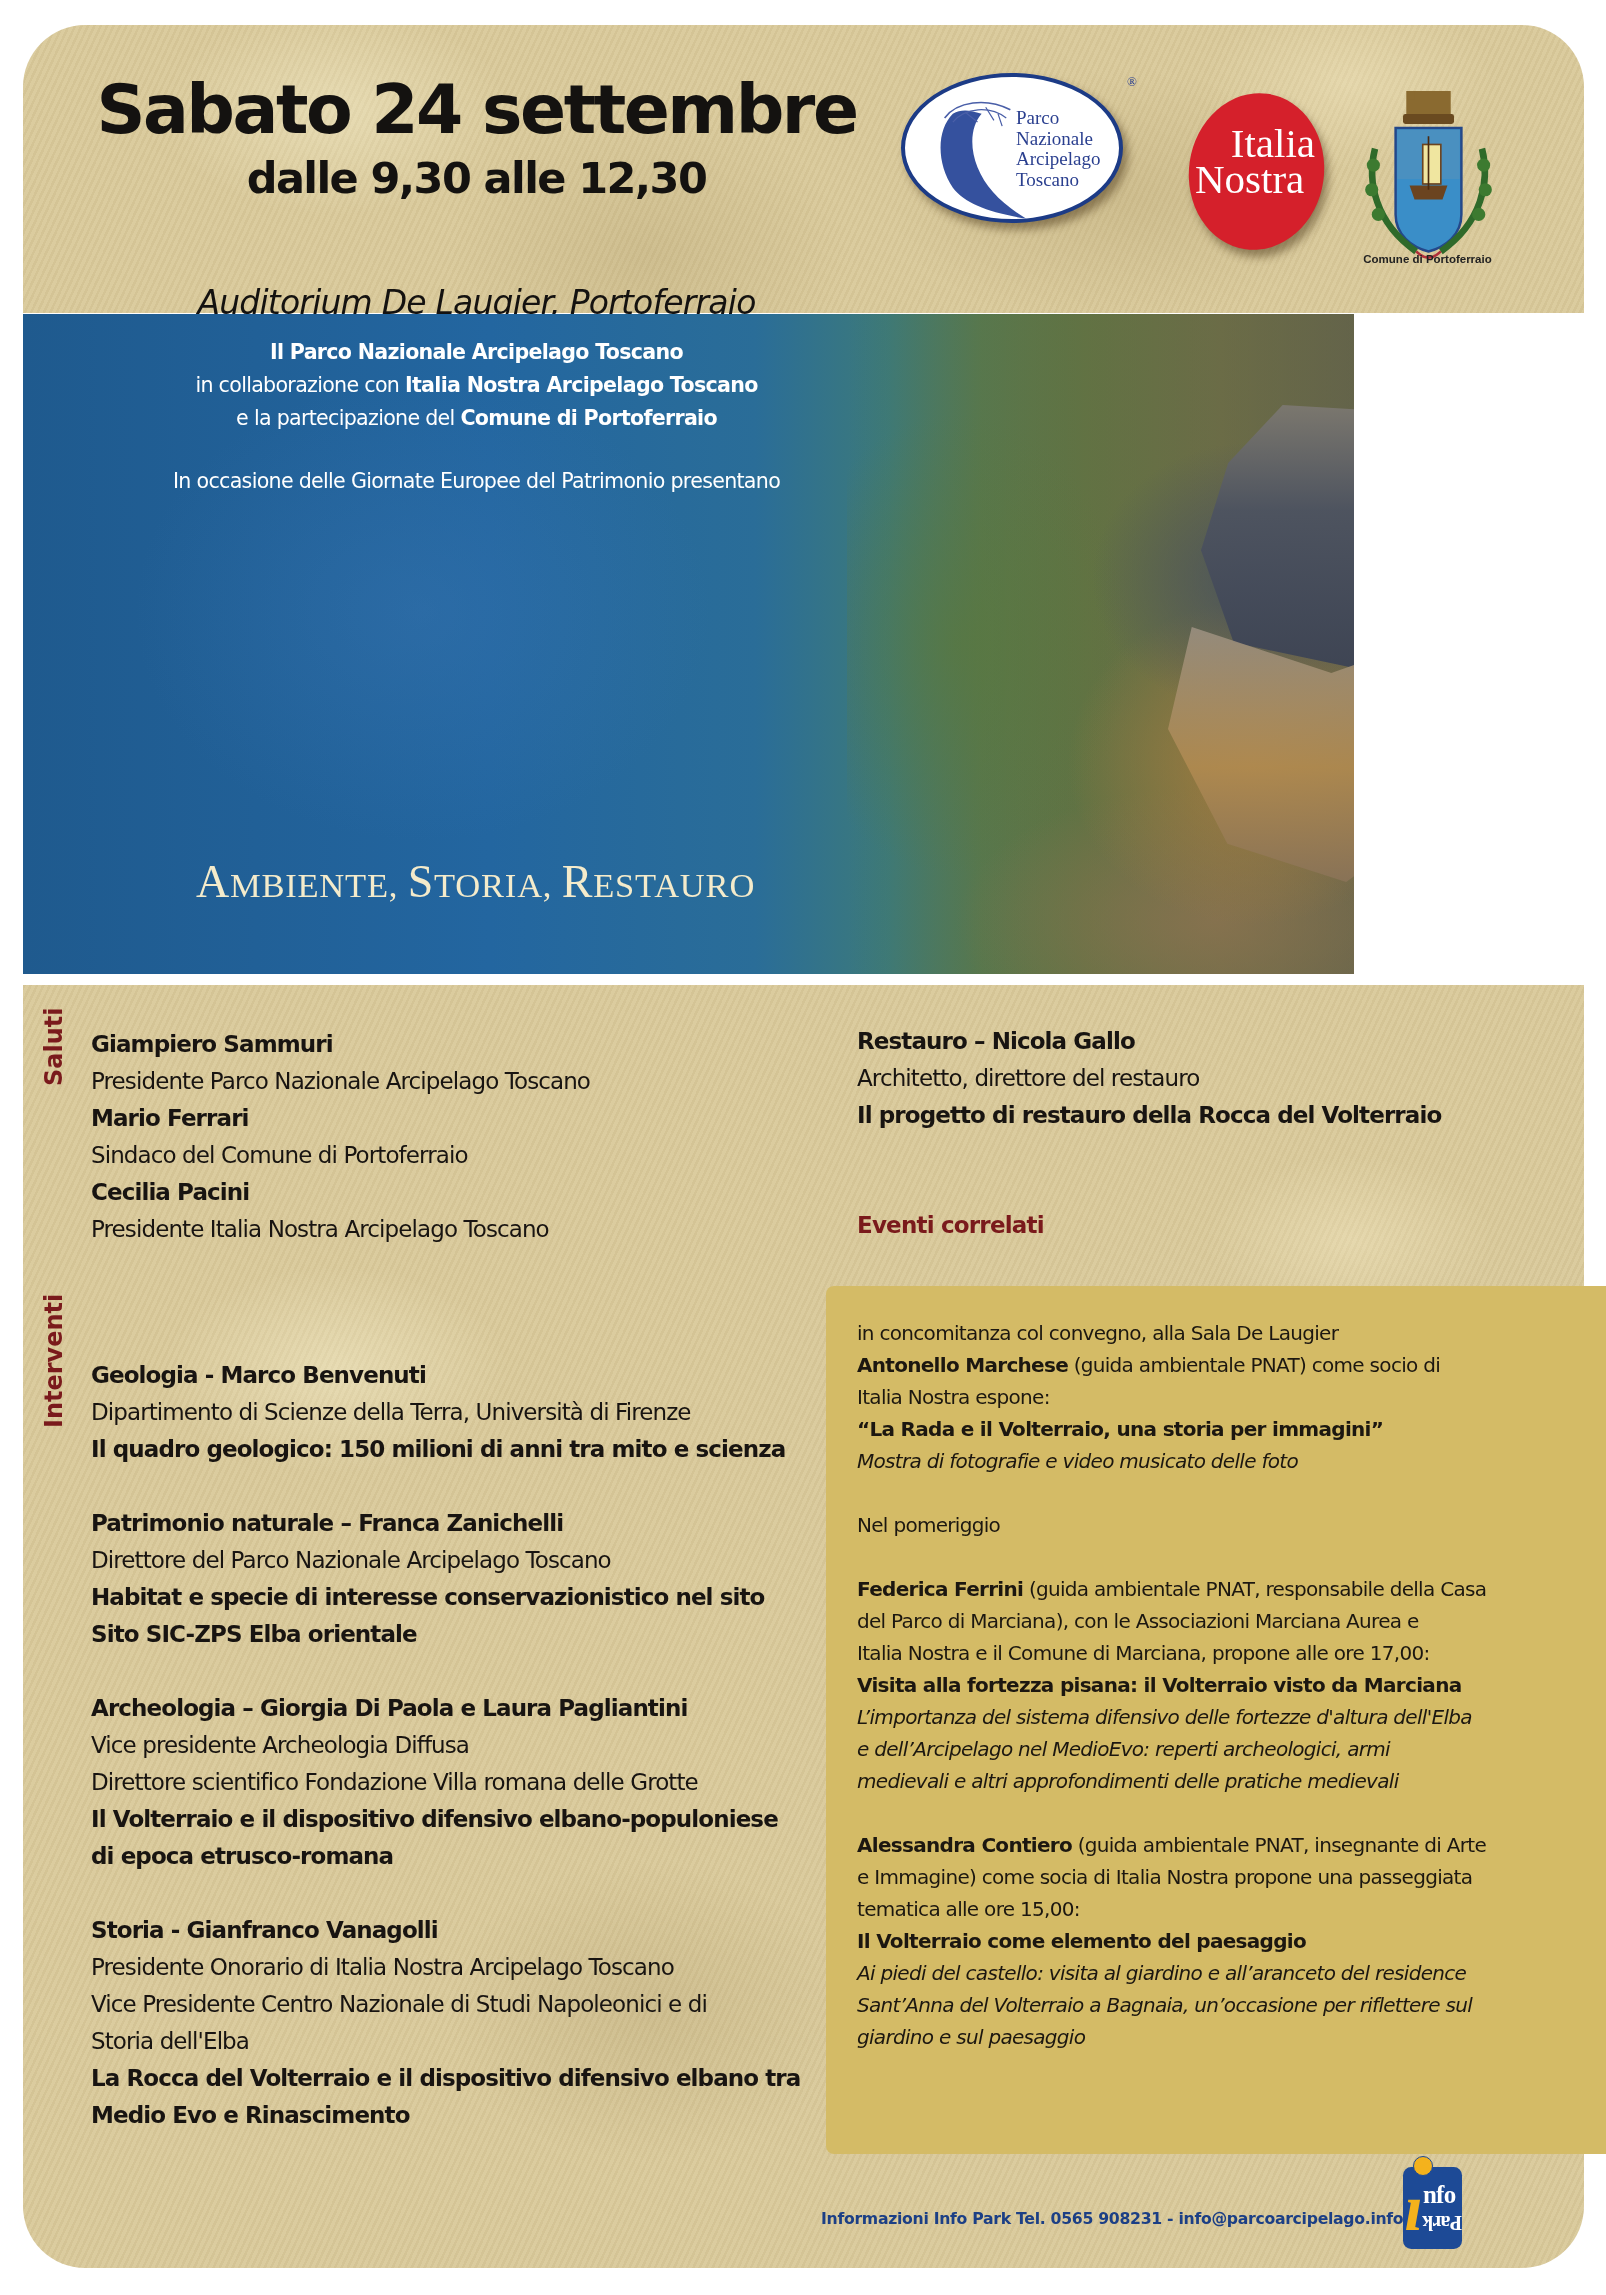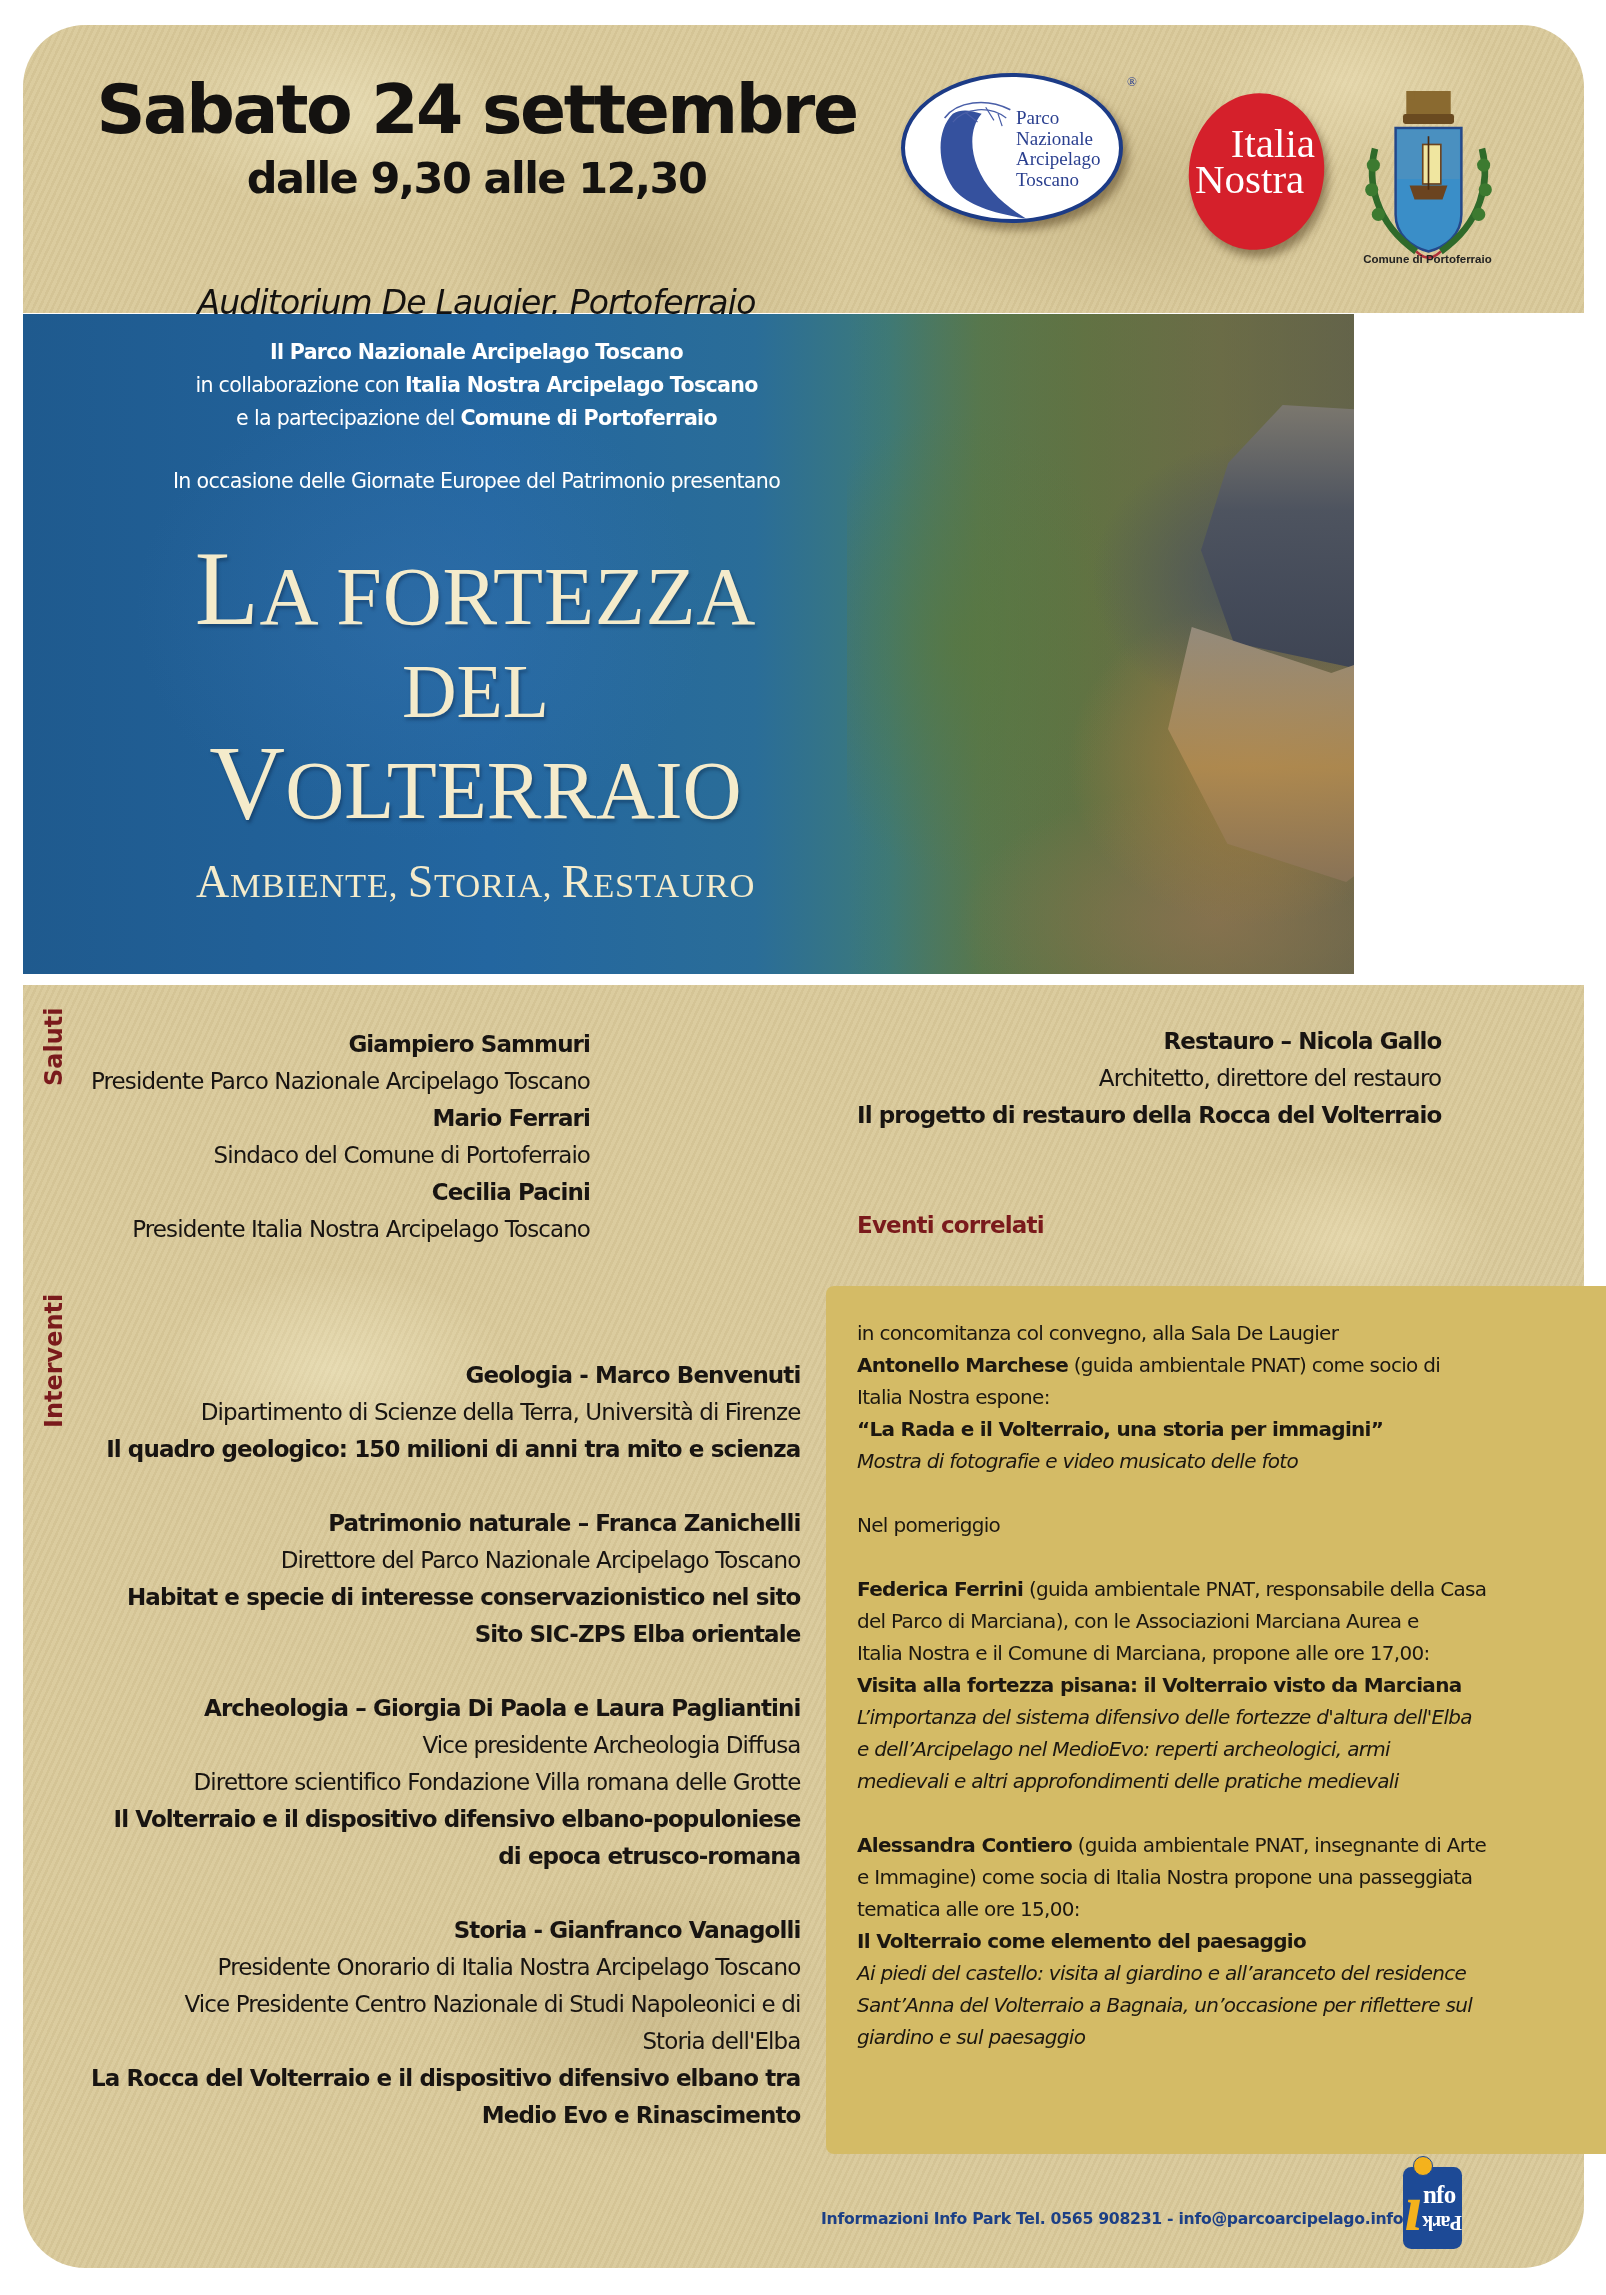--- a/index.html
+++ b/index.html
@@ -265,11 +265,6 @@
     <div class="occasion">In occasione delle Giornate Europee del Patrimonio presentano</div>
   </div>
 
-  <div class="big-title">
-    <div class="t1"><span>L</span><span class="sc-small">A FORTEZZA</span></div>
-    <div class="t2"><span class="sc-small">DEL</span></div>
-    <div class="t3"><span>V</span><span class="sc-small">OLTERRAIO</span></div>
-  </div>
 
   <div class="subtitle">
     <span>A</span><span class="sc-small">MBIENTE, </span><span>S</span><span class="sc-small">TORIA, </span><span>R</span><span class="sc-small">ESTAURO</span>

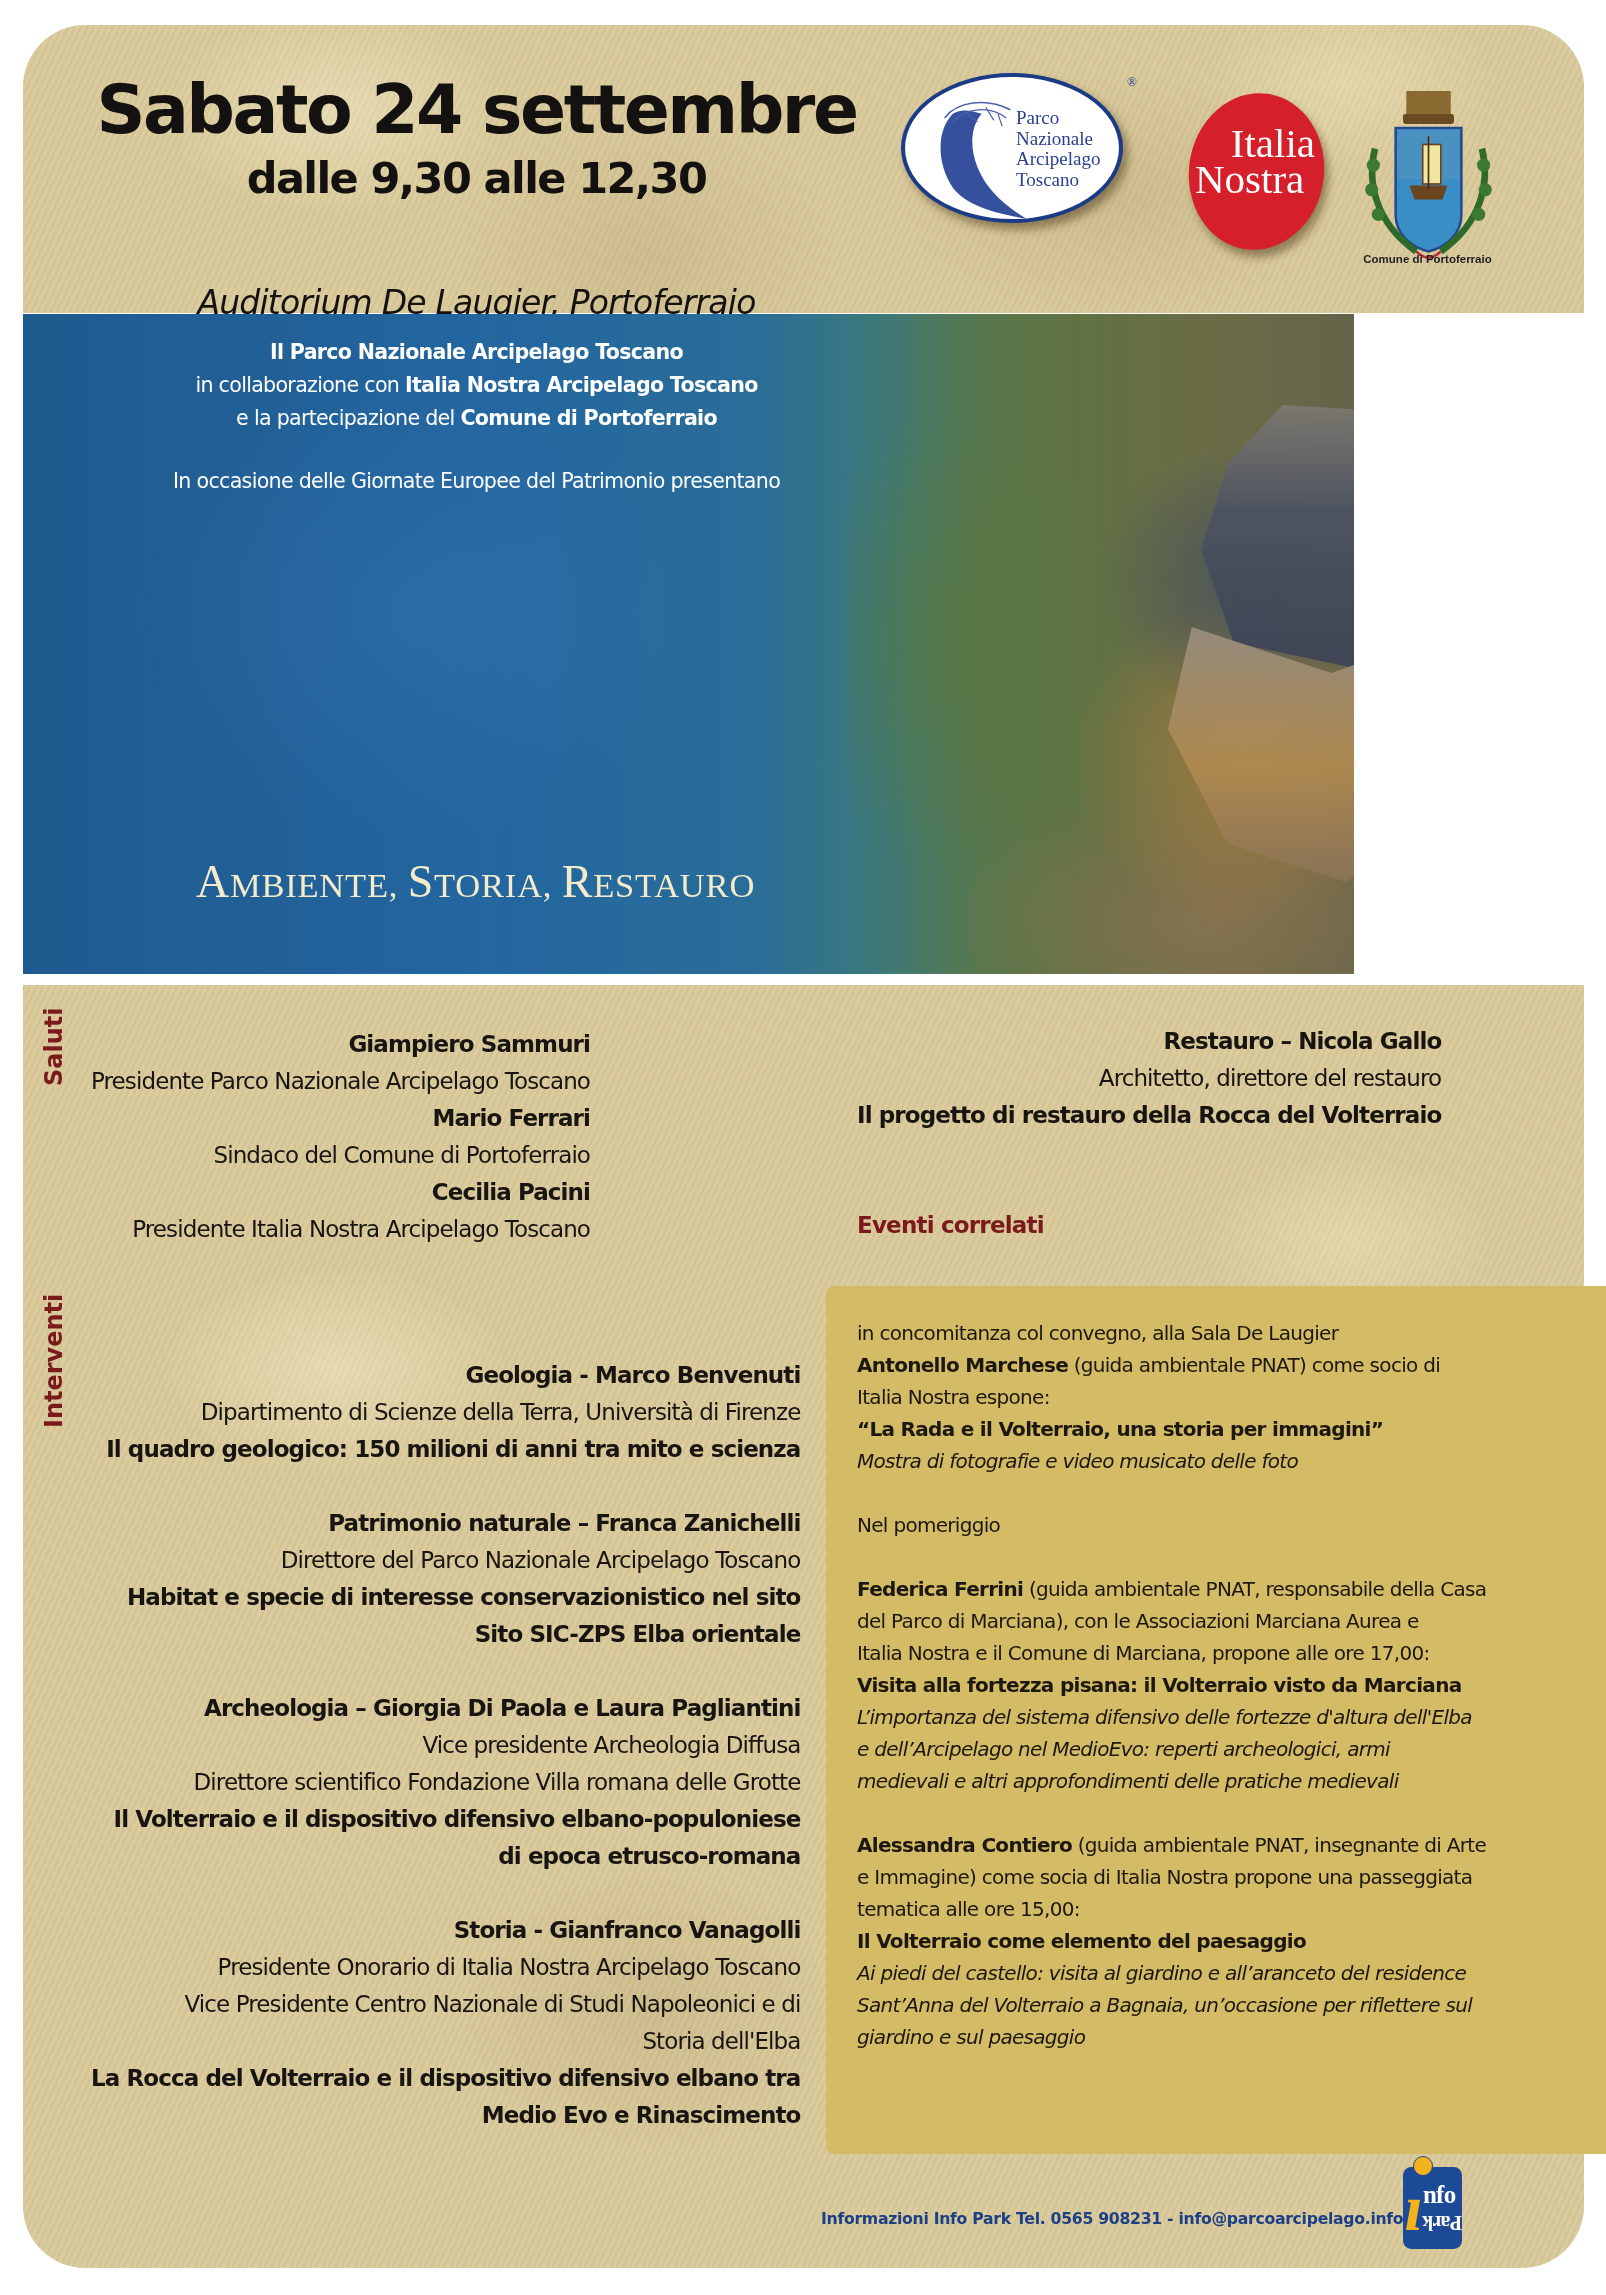--- a/index.html
+++ b/index.html
@@ -147,7 +147,7 @@
     position: absolute; font-family: "DejaVu Sans", sans-serif; font-size: 23px;
     letter-spacing: -0.9px; line-height: 37px; color: #181411;
   }
-  .col .line { white-space: nowrap; text-align: right; }
+  .col .line { white-space: nowrap; }
   .col .b { font-weight: bold; }
   .col .gap { height: 37px; }
   #left-col-saluti { left: 68px; top: 41px; }

